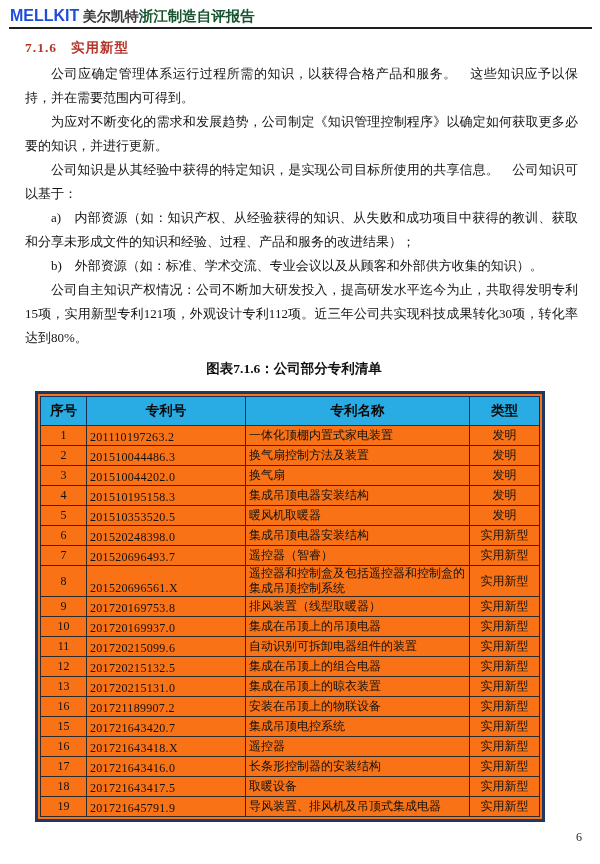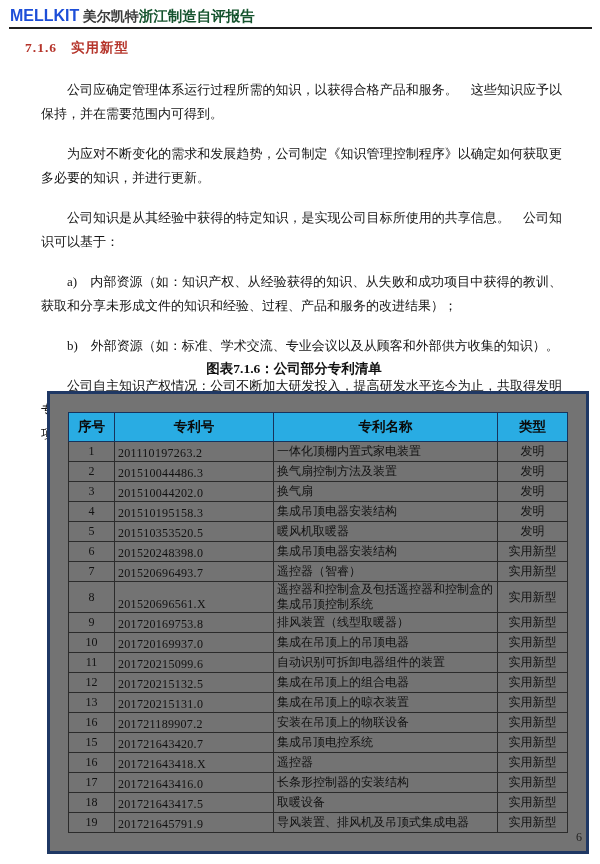--- a/index.html
+++ b/index.html
@@ -38,7 +38,7 @@
     position:absolute;top:62px;left:25px;width:553px;
   }
   .para{
-    margin:16px;
+    margin:0;
     font-size:13px;line-height:24px;
     text-align:justify;text-justify:inter-ideograph;
     text-indent:2em;color:#141414;

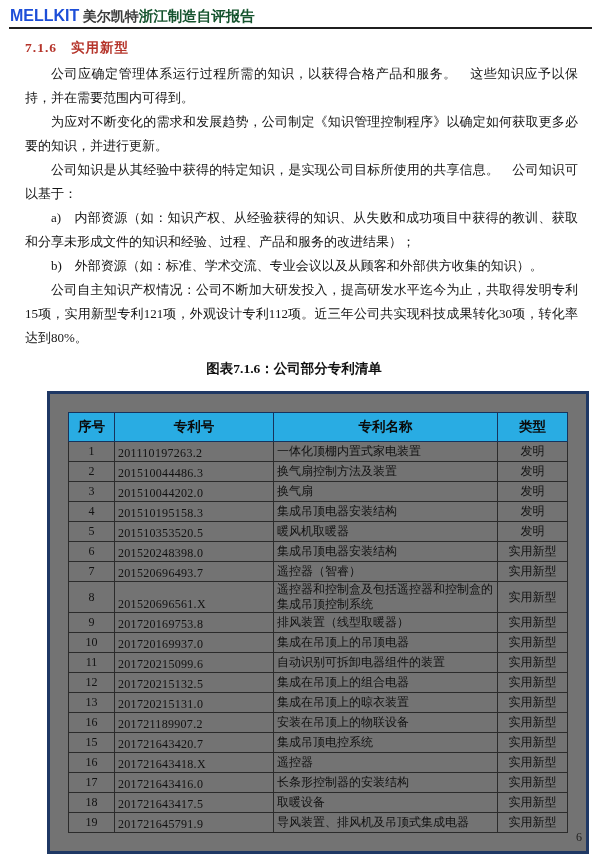--- a/index.html
+++ b/index.html
@@ -51,8 +51,8 @@
   }
   
   .tablewrap{
-    position:absolute;top:391px;left:47px;
-    border:3px solid #1F3864;background:#737373;padding:18px;
+    position:absolute;top:391px;left:35px;
+    border:3px solid #1F3864;background:#f97316;padding:2px;
   }
   table.patents{
     border-collapse:collapse;table-layout:fixed;

